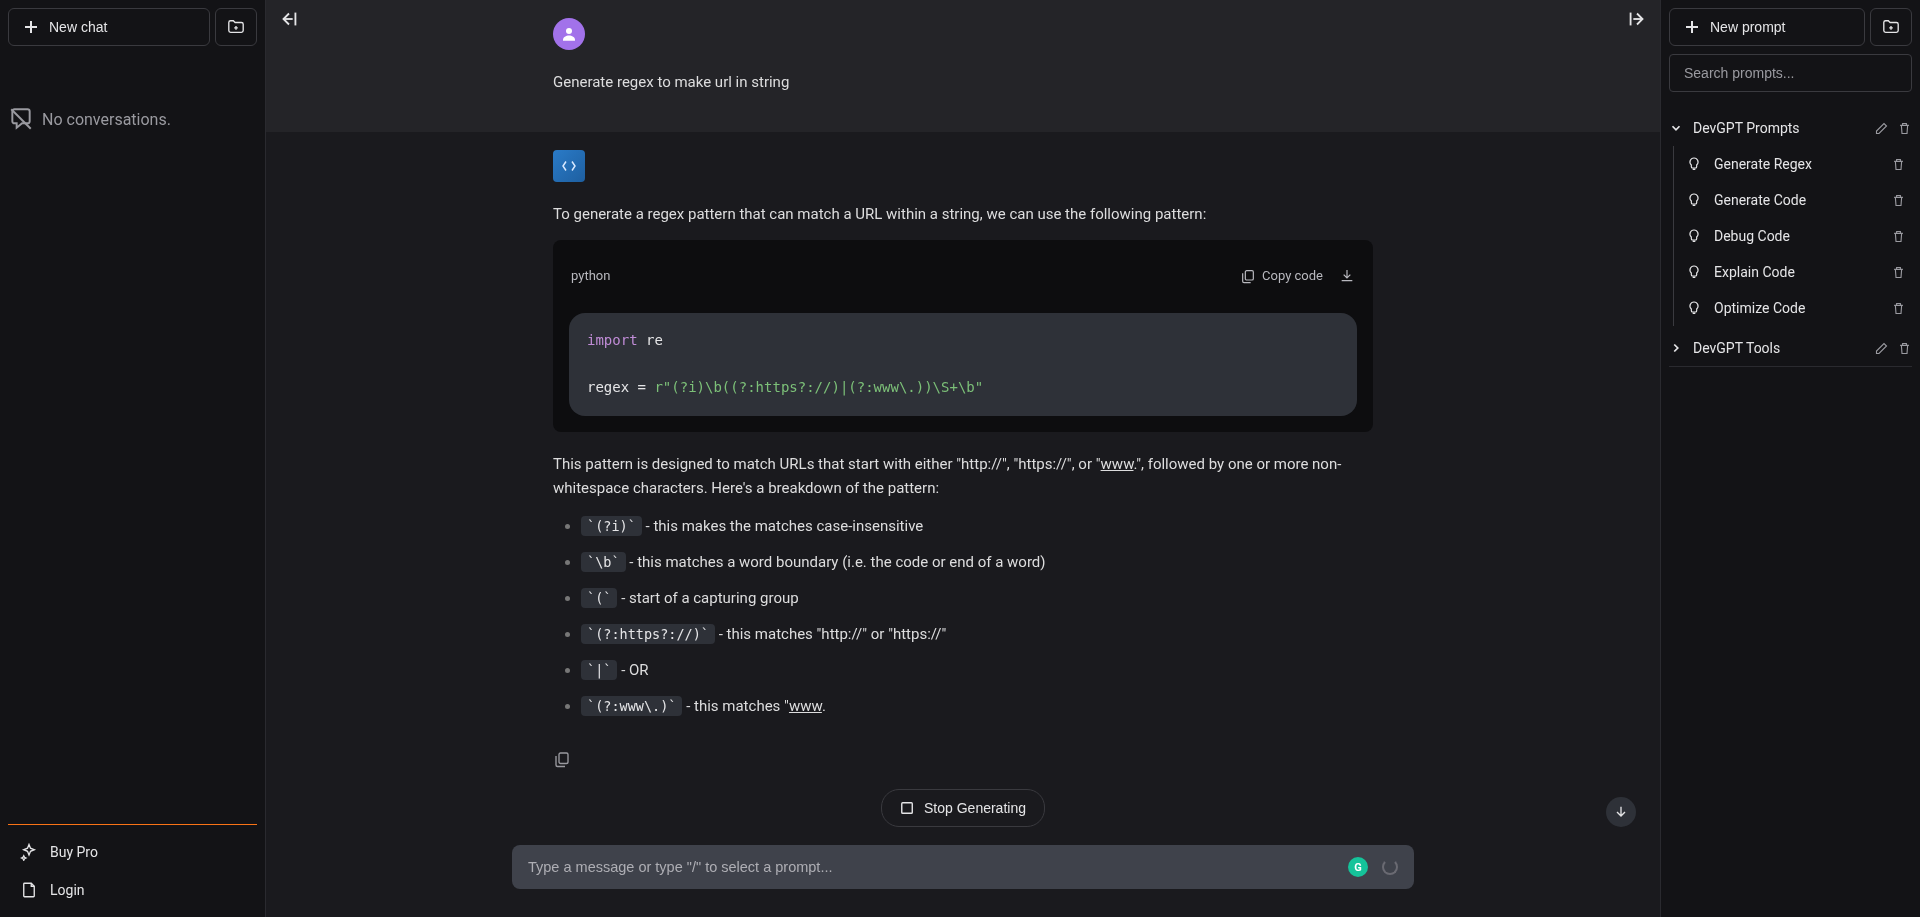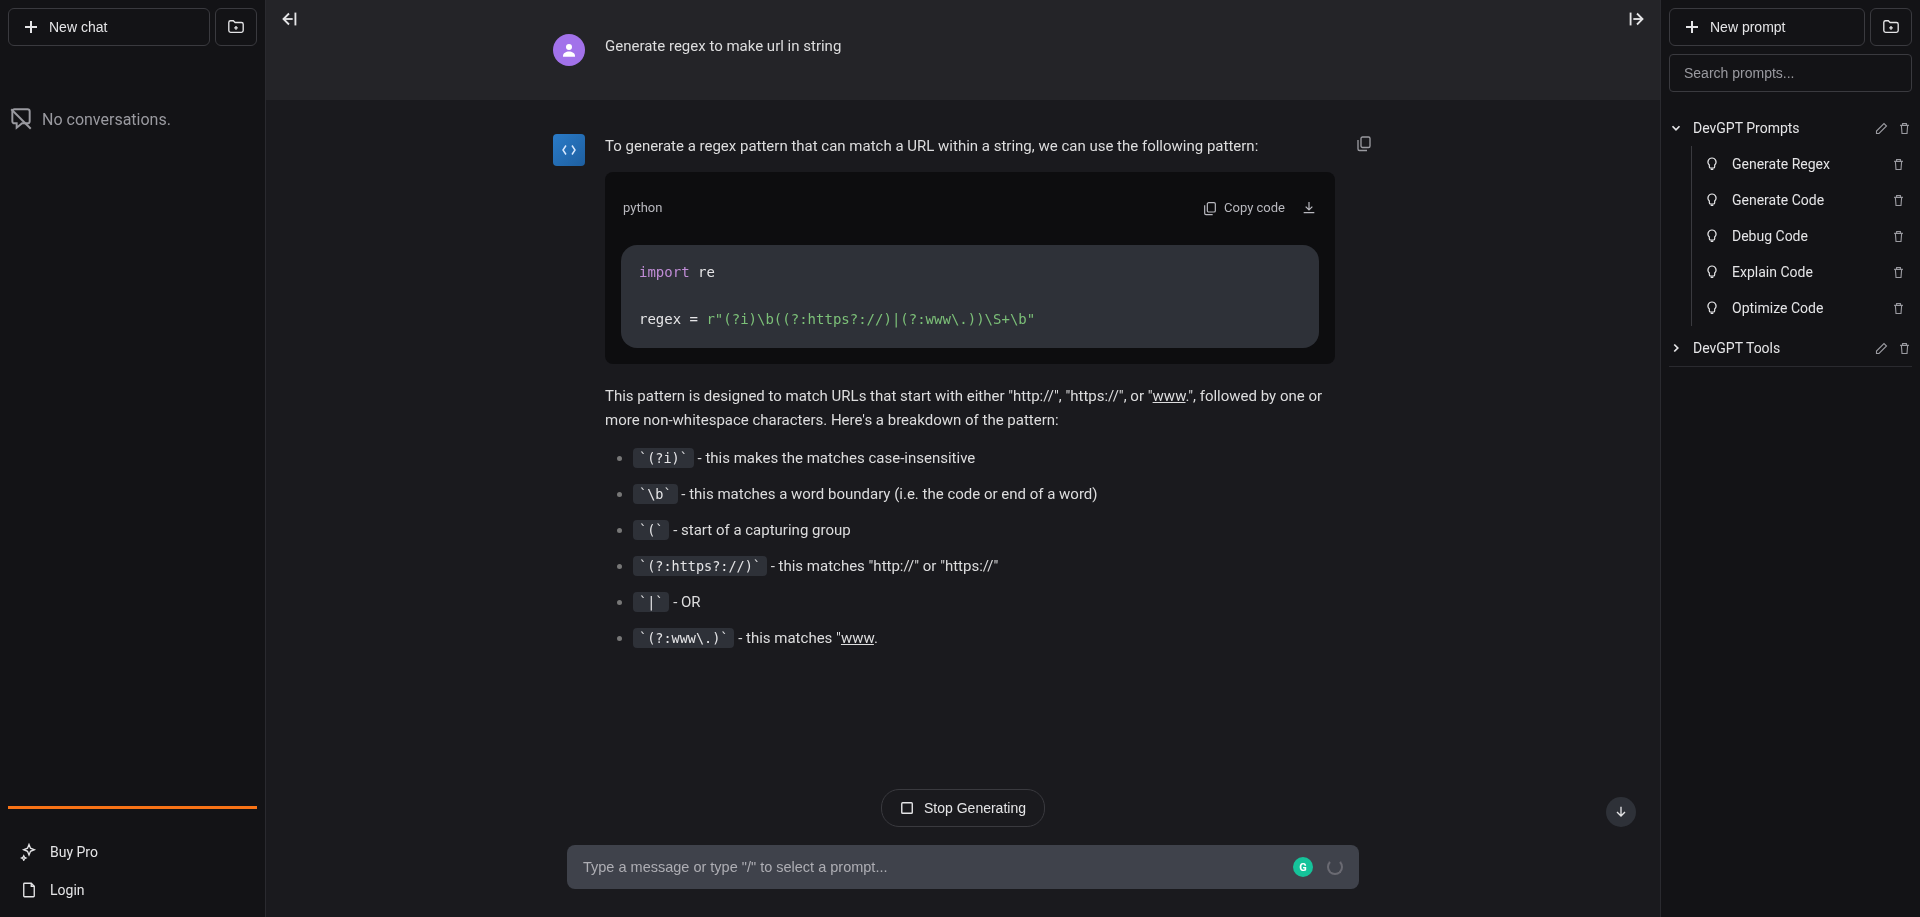--- a/index.html
+++ b/index.html
@@ -101,10 +101,11 @@
 .message-inner {
   width: 100%;
   max-width: 900px;
-  margin: 16px auto;
+  margin: 0 auto;
   display: flex;
   gap: 20px;
   padding: 0 40px;
+  flex-direction: column;
 }
 .avatar {
   width: 32px;

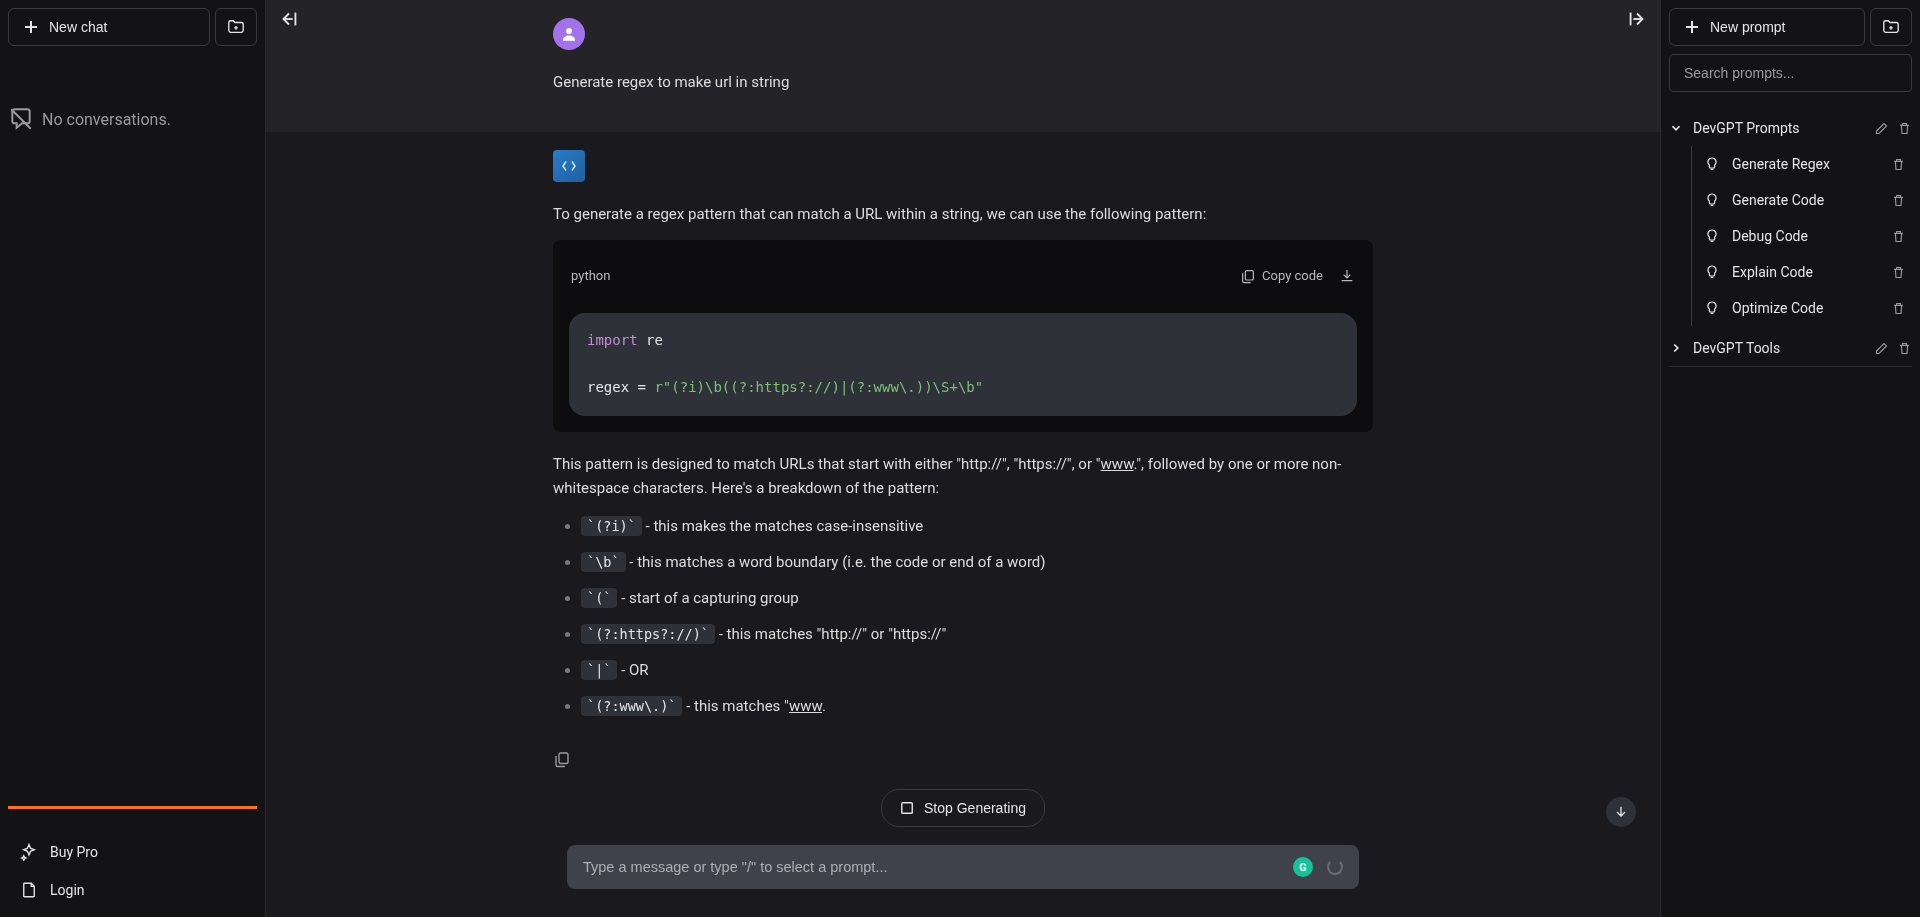--- a/index.html
+++ b/index.html
@@ -289,7 +289,7 @@
 .folder-header .label { flex: 1; }
 .folder-header .action-icon { margin-left: 8px; color: #9a9aa0; cursor: pointer; }
 .prompt-list {
-  margin-left: 22px;
+  margin-left: 4px;
   border-left: 1px solid #3a3a3f;
   padding-left: 6px;
   margin-top: 6px;

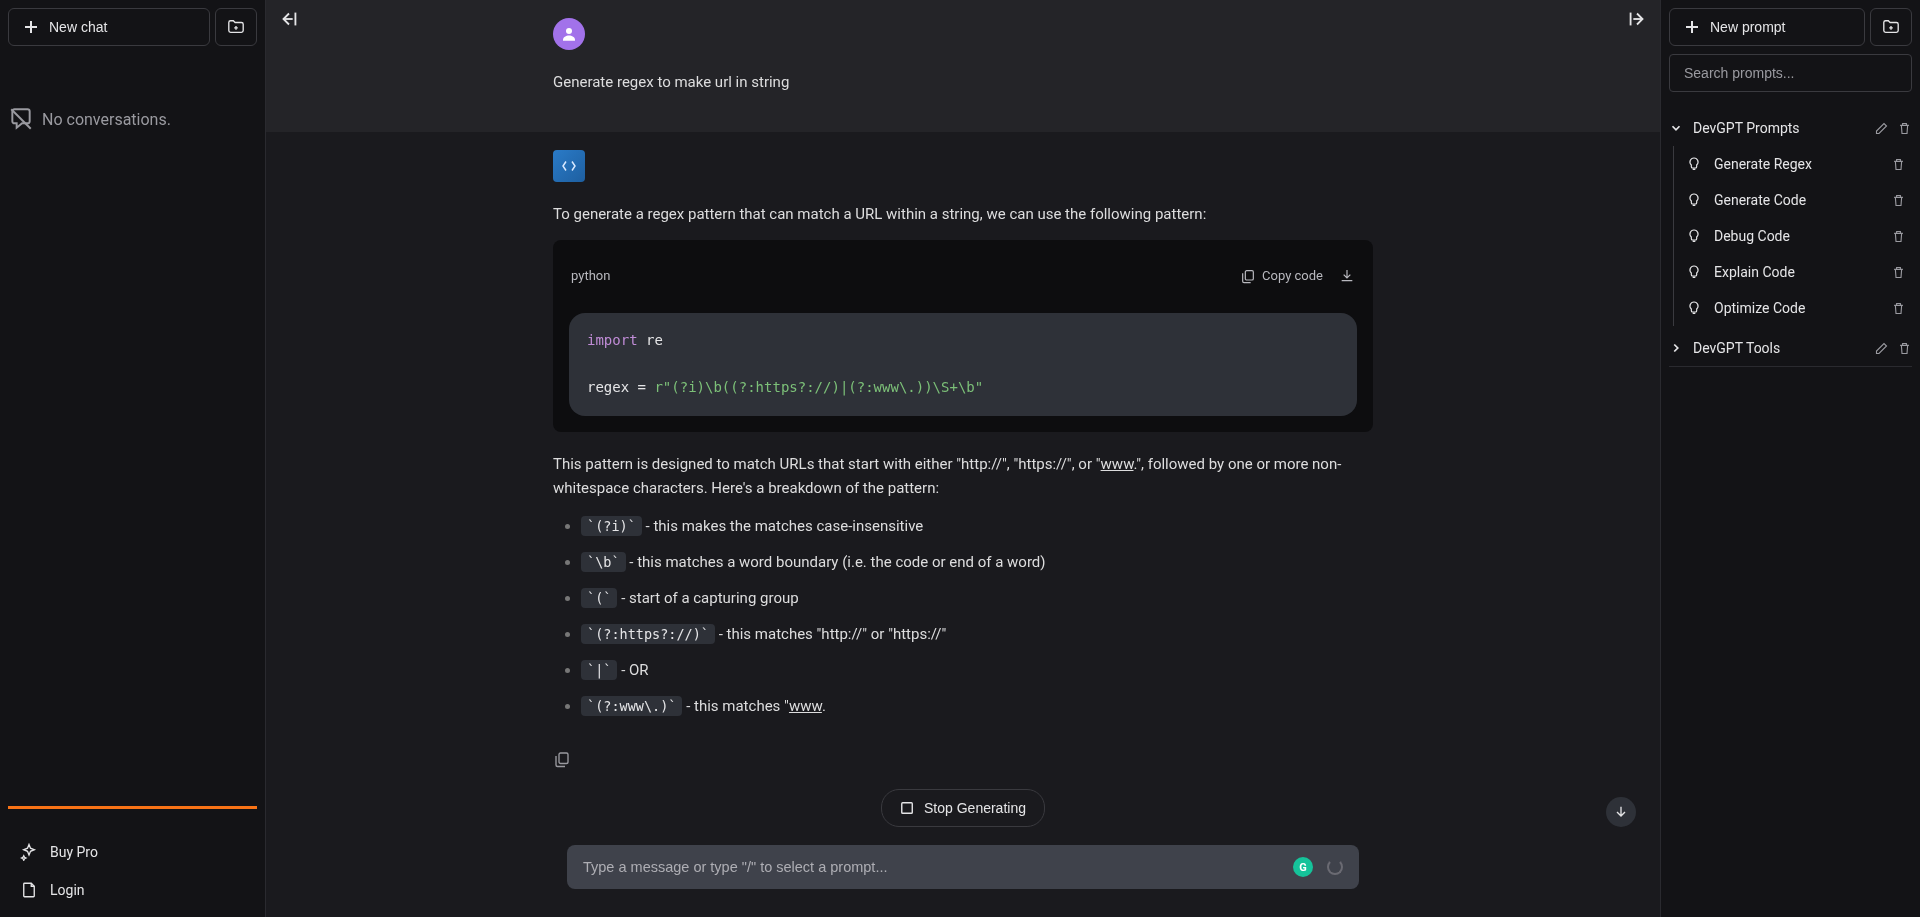--- a/index.html
+++ b/index.html
@@ -57,8 +57,8 @@
 .no-convos svg { color: #9a9aa0; }
 .bottom-section {
   margin-top: auto;
-  border-top: 3px solid #f97316;
-  padding-top: 24px;
+  border-top: 1px solid #f97316;
+  padding-top: 8px;
 }
 .bottom-item {
   display: flex;

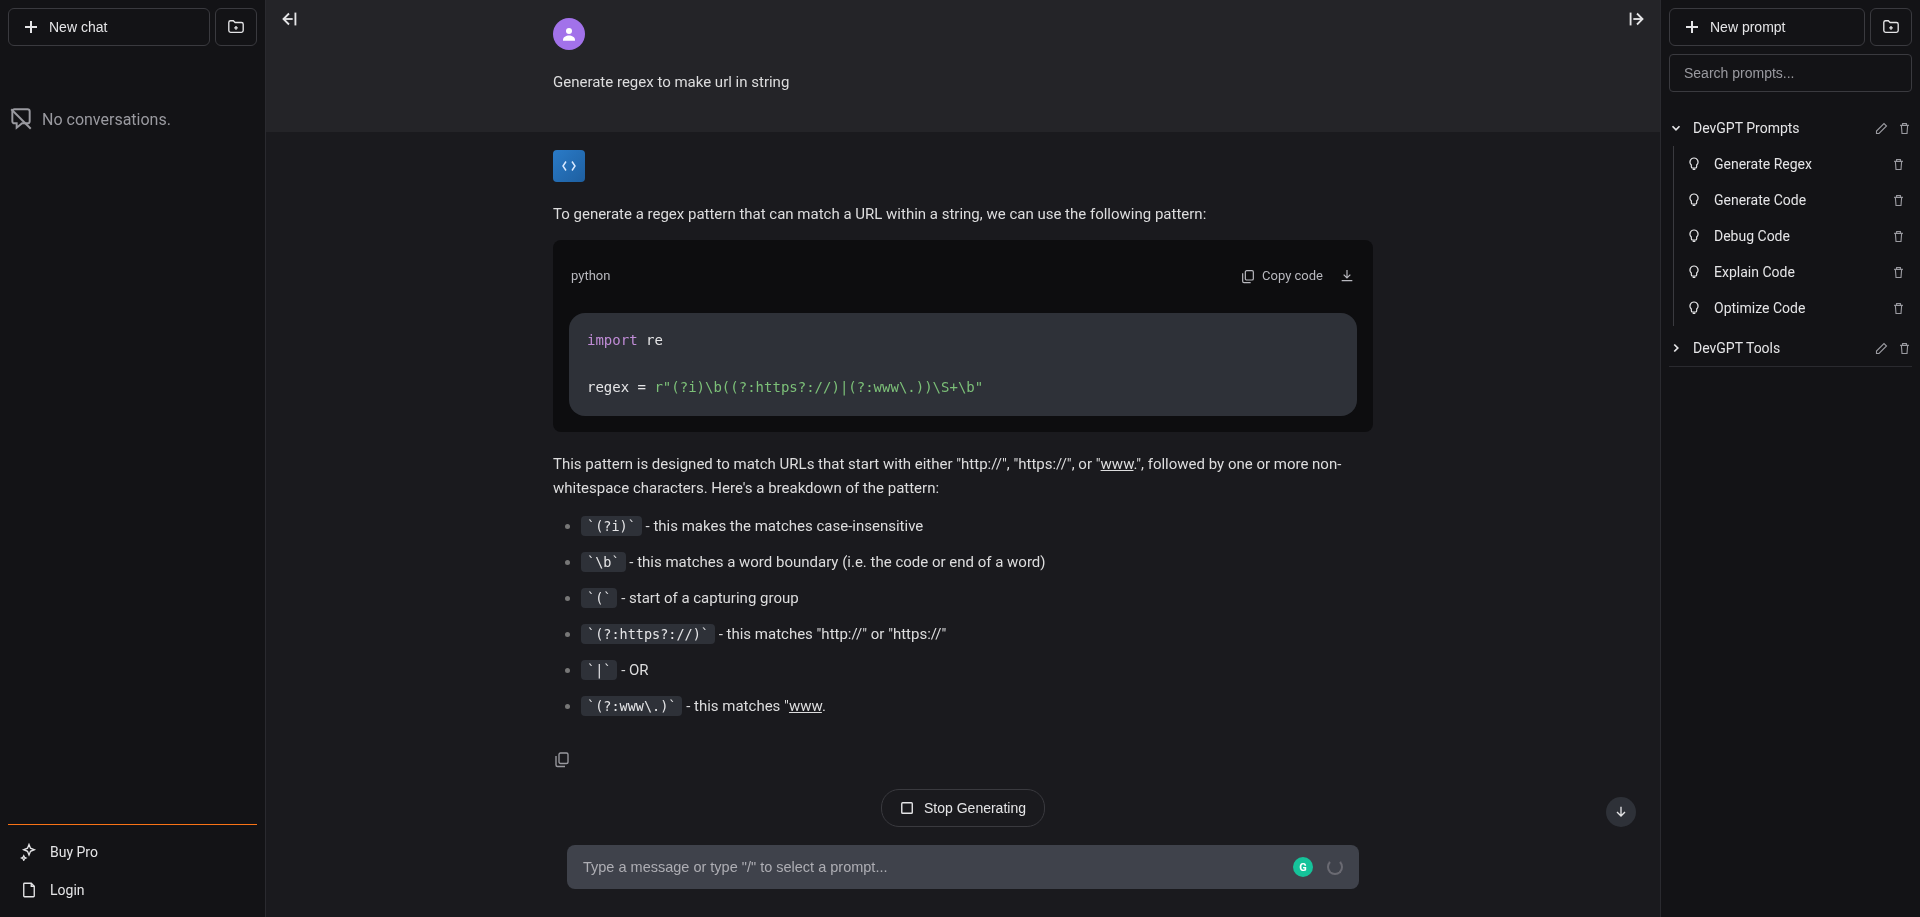--- a/index.html
+++ b/index.html
@@ -218,7 +218,7 @@
   bottom: 28px;
   left: 50%;
   transform: translateX(-50%);
-  width: 792px;
+  width: 902px;
   background: #3f424b;
   border-radius: 8px;
   padding: 12px 16px;

